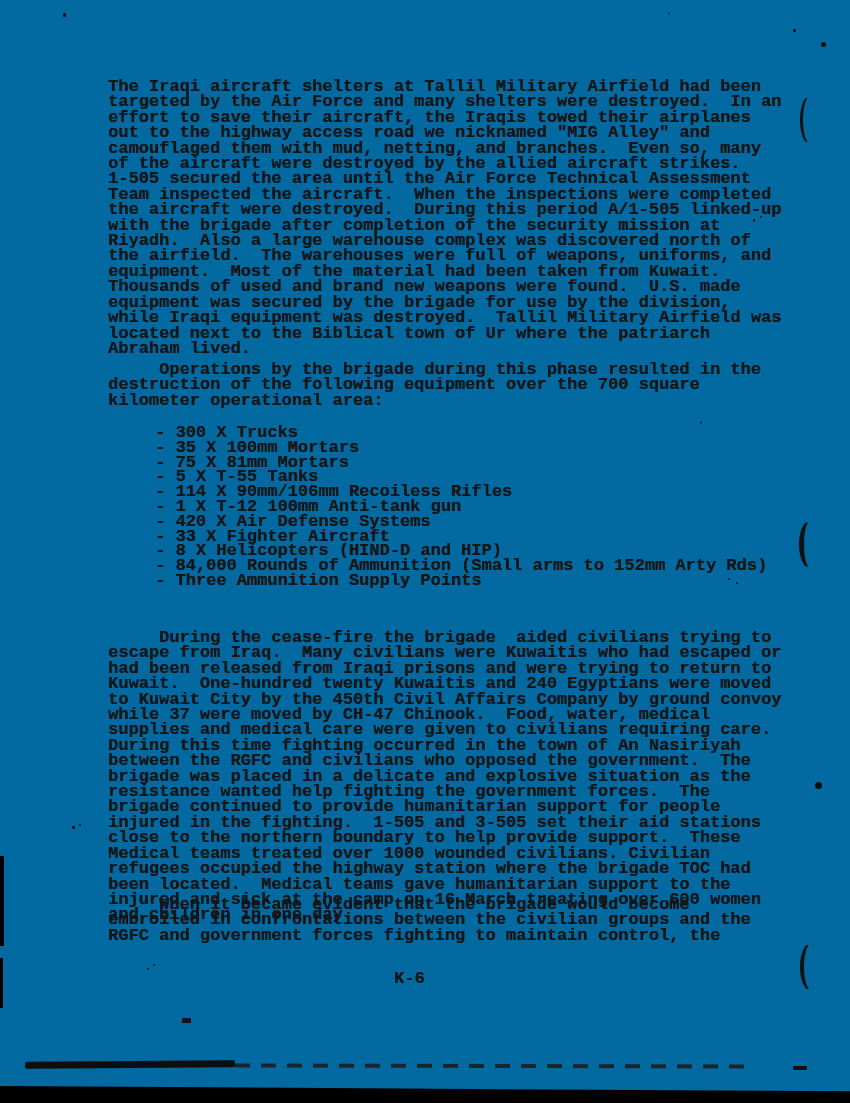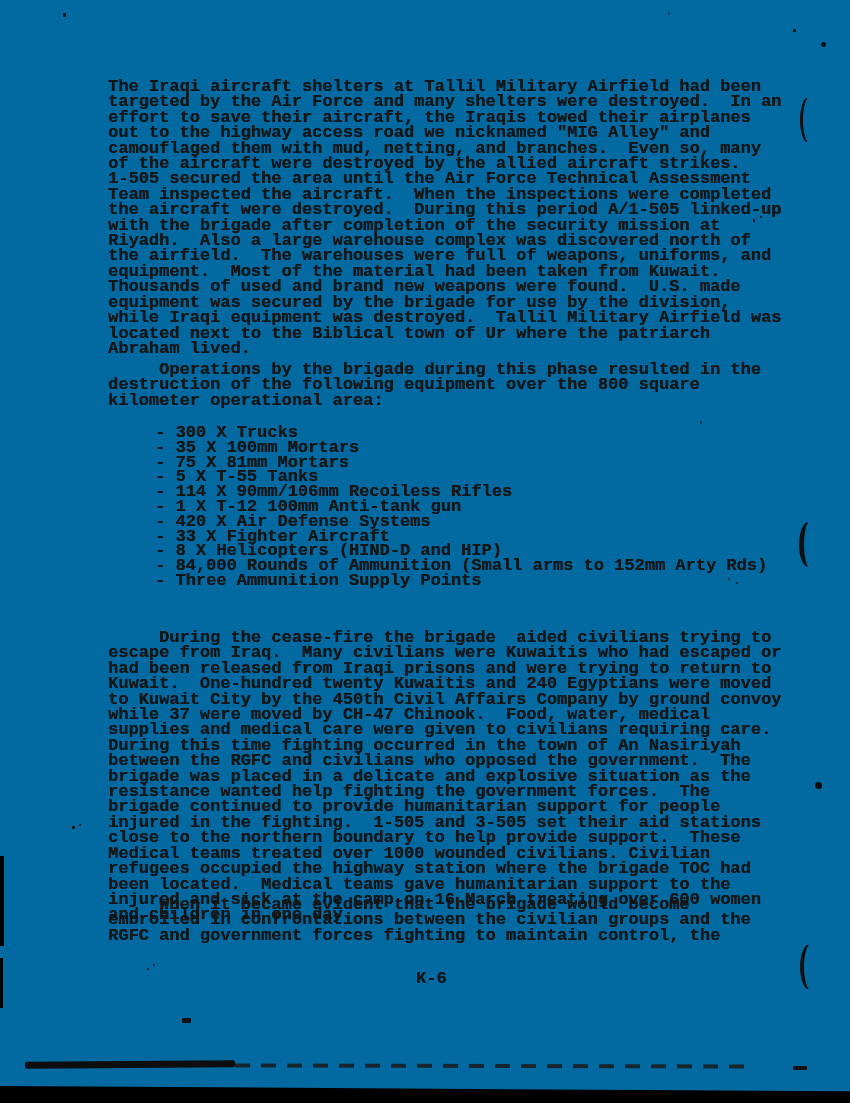--- a/index.html
+++ b/index.html
@@ -77,7 +77,7 @@
 Abraham lived.</div>
 
   <div class="tw para" style="top:362px;">     Operations by the brigade during this phase resulted in the
-destruction of the following equipment over the 800 square
+destruction of the following equipment over the 700 square
 kilometer operational area:</div>
 
   <div class="tw list" style="top:426px;">- 300 X Trucks

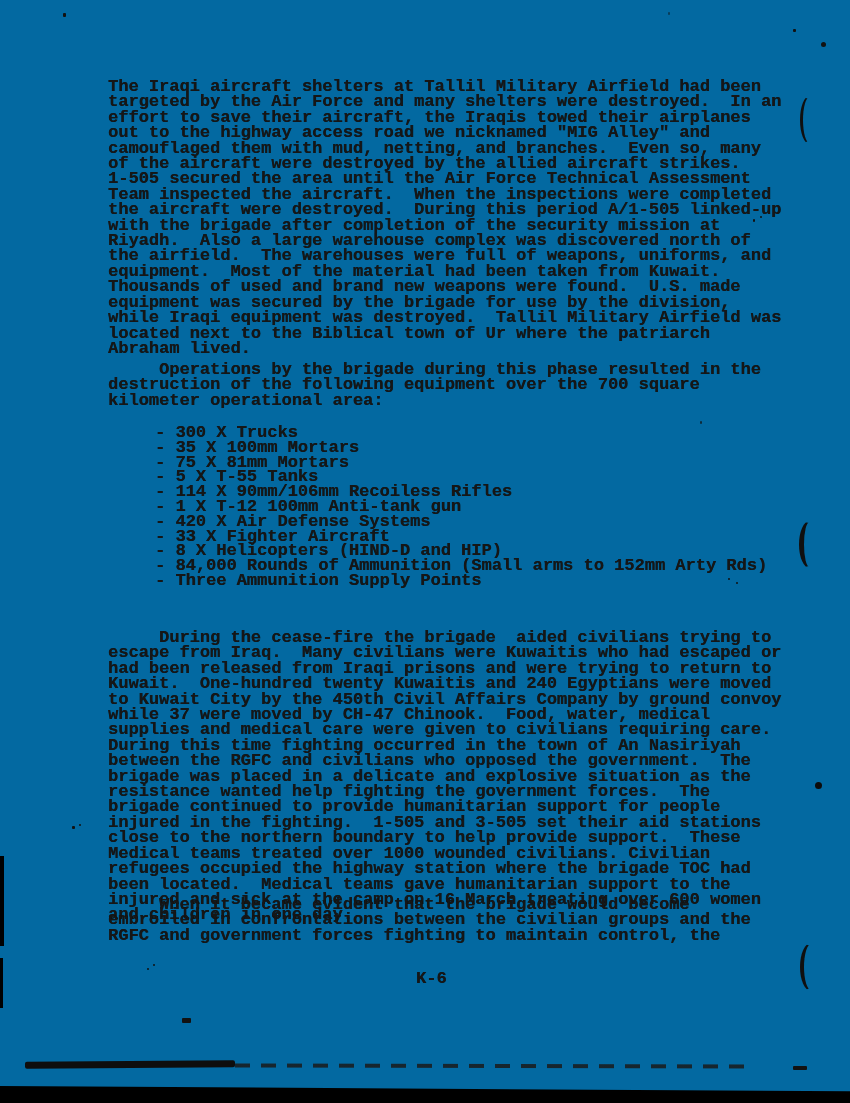--- a/index.html
+++ b/index.html
@@ -22,7 +22,7 @@
   }
   .para{line-height:15.4px;left:108px;}
   .list{line-height:14.8px;left:155px;}
-  .pagenum{line-height:16px;margin-left:22px;}
+  .pagenum{line-height:16px;}
   
   .paren{
     position:absolute;

